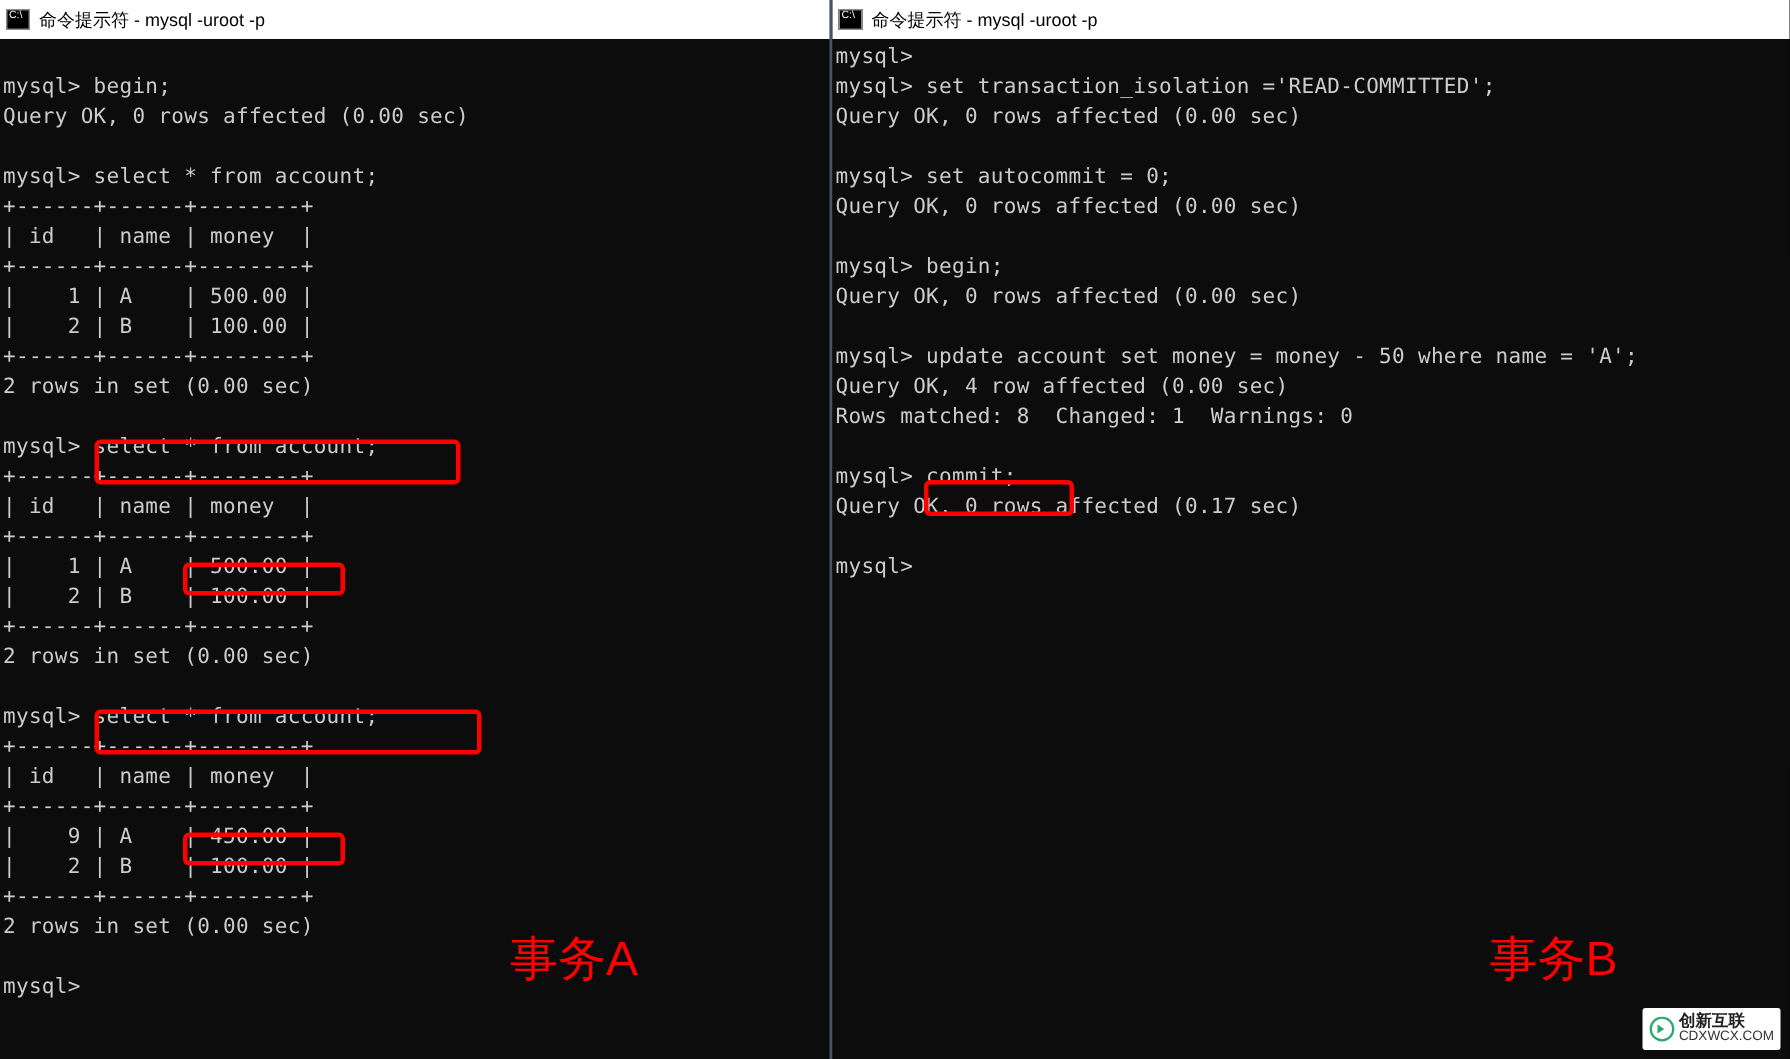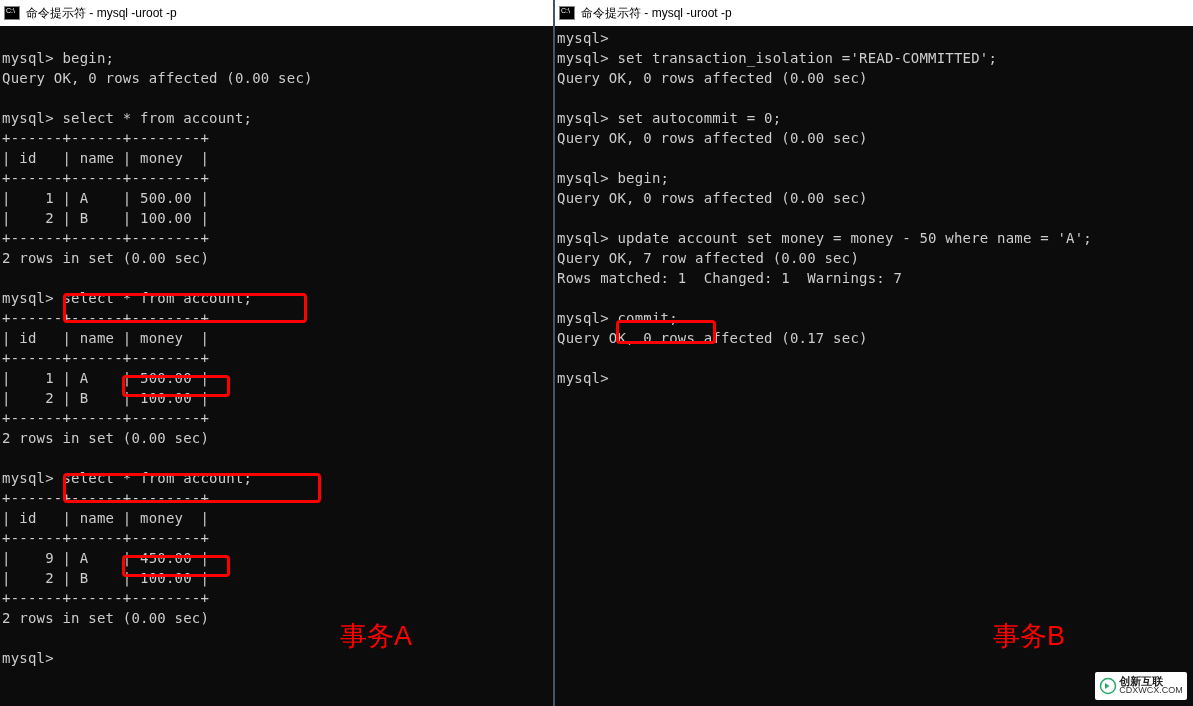--- a/index.html
+++ b/index.html
@@ -152,7 +152,7 @@
 <span>Query OK, 0 rows affected (0.00 sec)</span>
 <span> </span>
 <span>mysql&gt; update account set money = money - 50 where name = 'A';</span>
-<span>Query OK, 7 row affected (0.00 sec)</span>
+<span>Query OK, 4 row affected (0.00 sec)</span>
 <span>Rows matched: 1  Changed: 1  Warnings: 7</span>
 <span> </span>
 <span>mysql&gt; commit;</span>

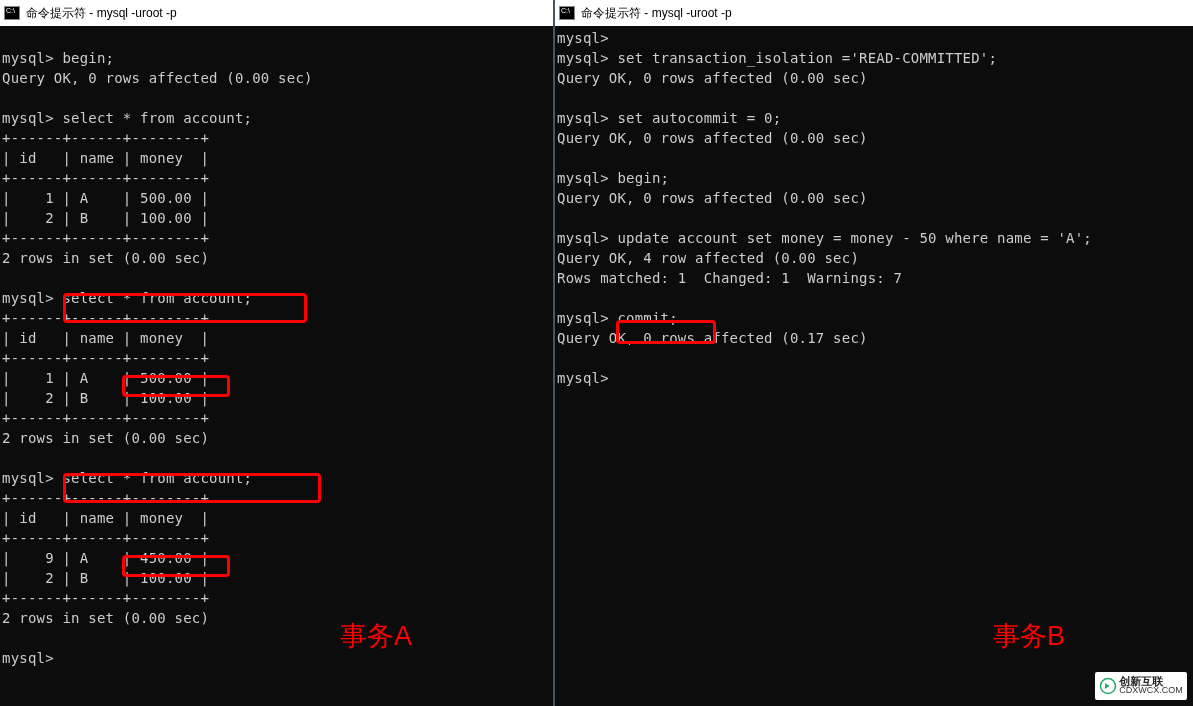--- a/index.html
+++ b/index.html
@@ -153,7 +153,7 @@
 <span> </span>
 <span>mysql&gt; update account set money = money - 50 where name = 'A';</span>
 <span>Query OK, 4 row affected (0.00 sec)</span>
-<span>Rows matched: 1  Changed: 1  Warnings: 7</span>
+<span>Rows matched: 8  Changed: 1  Warnings: 0</span>
 <span> </span>
 <span>mysql&gt; commit;</span>
 <span>Query OK, 0 rows affected (0.17 sec)</span>

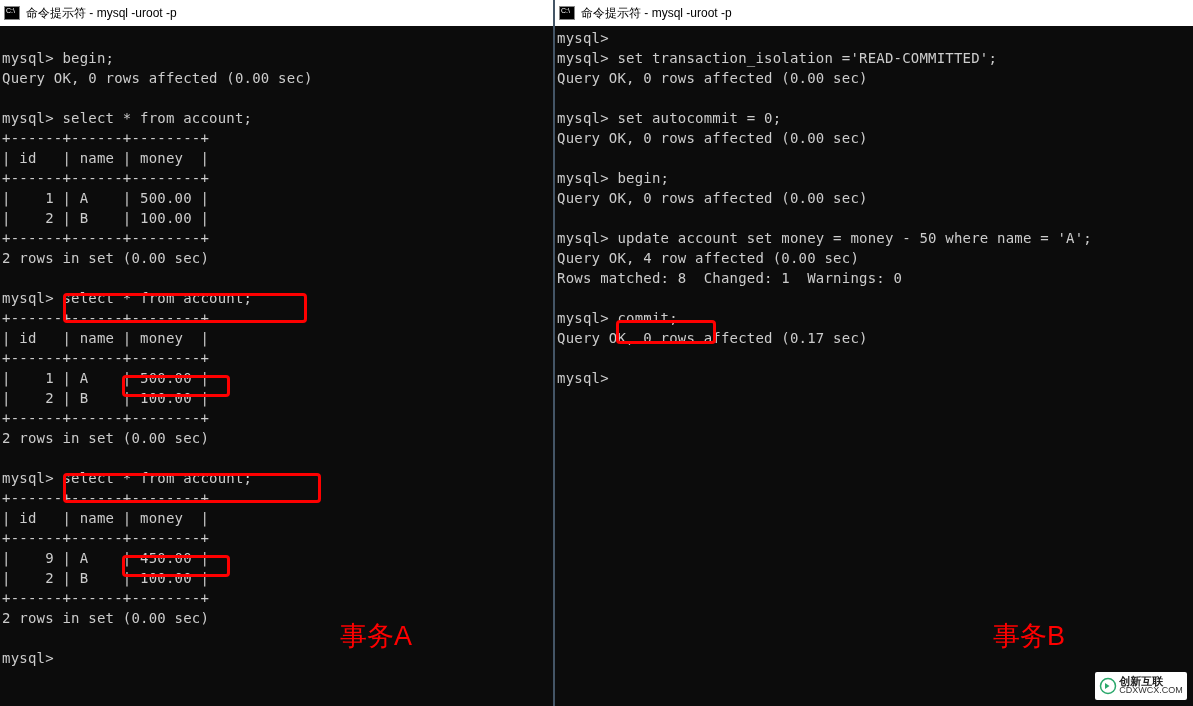--- a/index.html
+++ b/index.html
@@ -63,7 +63,7 @@
       position: absolute;
       color: #ff0000;
       font-family: "Microsoft YaHei","SimHei",sans-serif;
-      font-size: 27px;
+      font-size: 32px;
       font-weight: 500;
     }
     .watermark {

